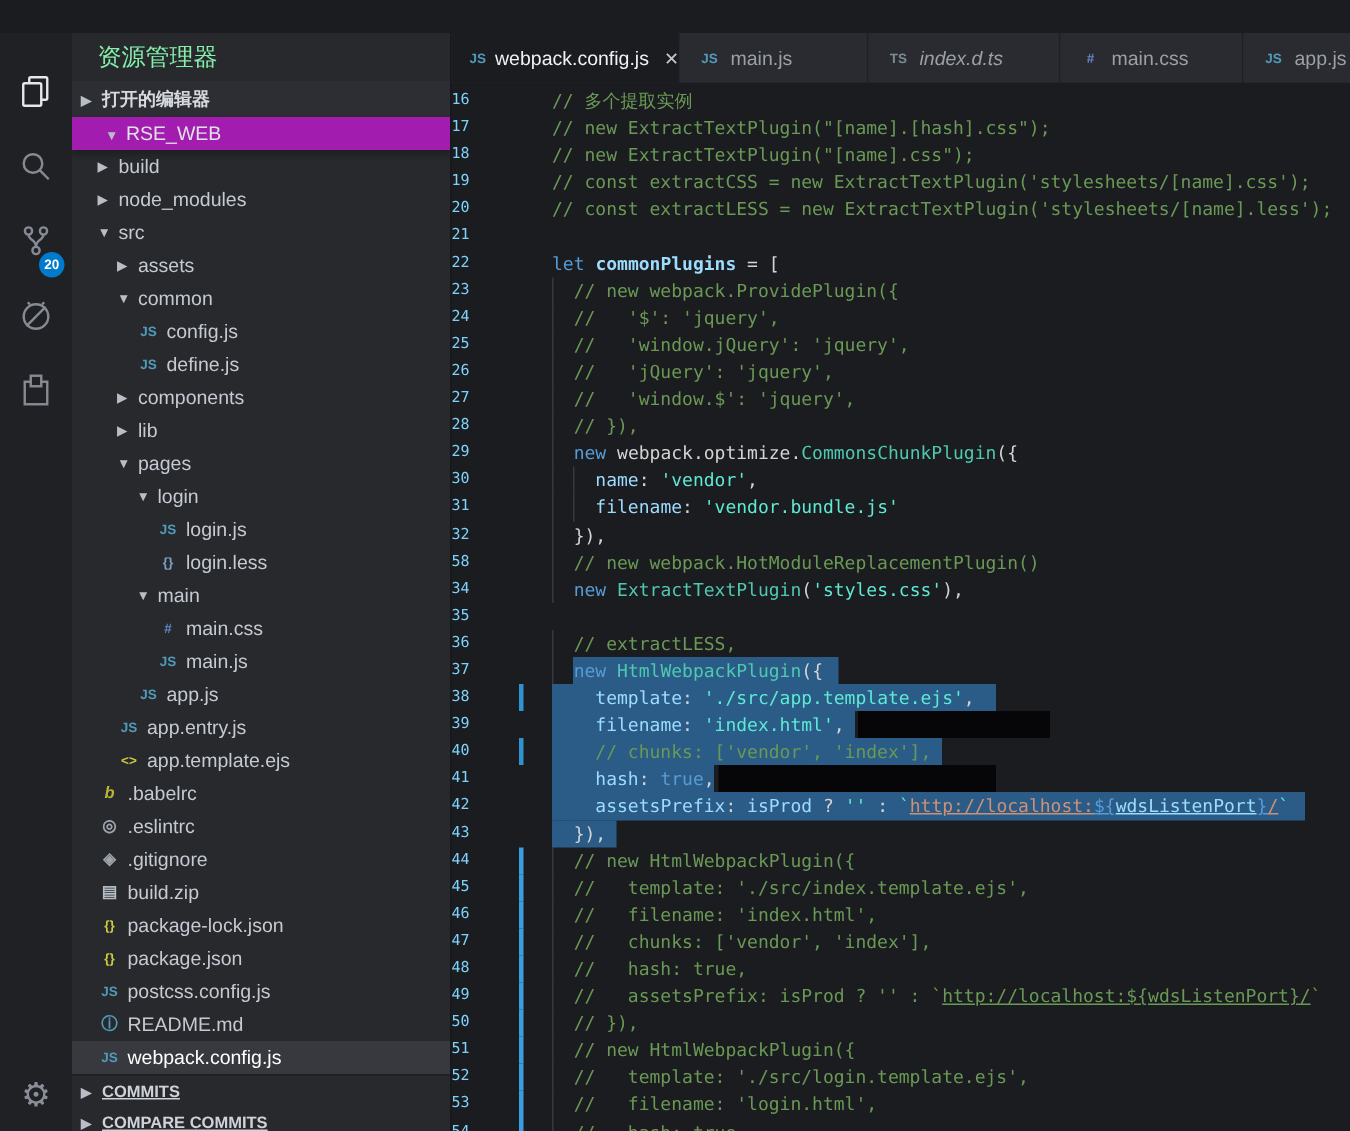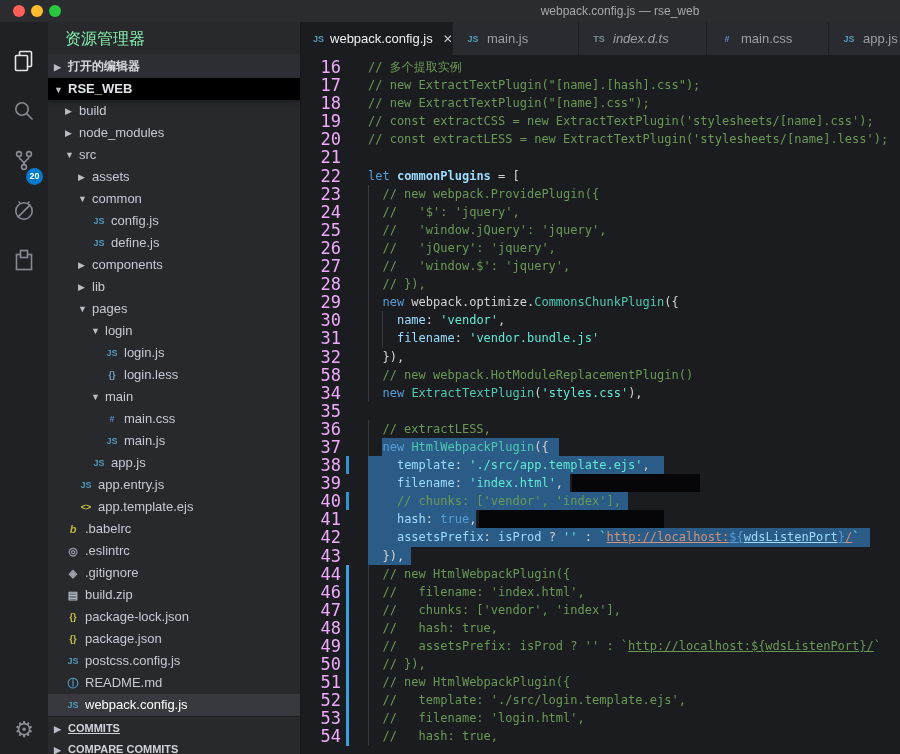--- a/index.html
+++ b/index.html
@@ -79,12 +79,6 @@
 
 <div class="window">
 
-  <div class="titlebar">
-    <span class="tl red"></span>
-    <span class="tl yel"></span>
-    <span class="tl grn"></span>
-    <span class="tl-title">webpack.config.js — rse_web</span>
-  </div>
 
   <div class="main">
 

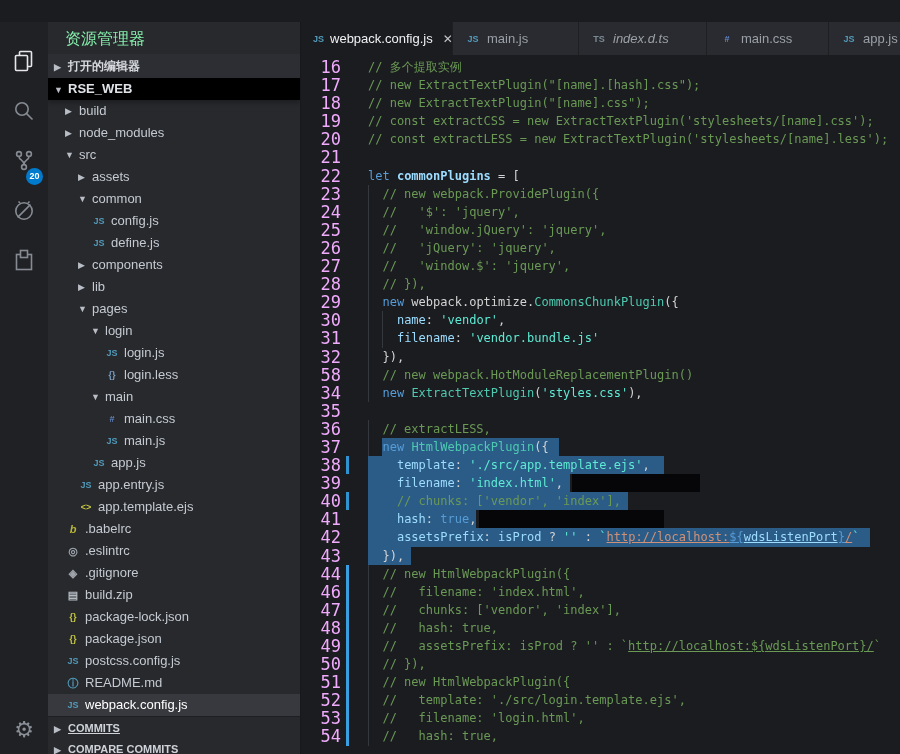--- a/index.html
+++ b/index.html
@@ -60,7 +60,7 @@
   .code { flex:1; position:relative; overflow:hidden; padding-top:3px;
     font-family:"DejaVu Sans Mono", monospace; font-size:12px; }
   .line { display:flex; height:18.1px; line-height:18.1px; position:relative; }
-  .ln { width:40px; flex:none; text-align:right; color:#f0abfc; font-size:17px; }
+  .ln { width:40px; flex:none; color:#7dd3fc; font-size:10px; }
   .mk { width:27px; flex:none; position:relative; }
   .mk .m-mod, .mk .m-bar { position:absolute; left:5px; top:0; width:3px; height:18.1px; }
   .m-mod { background:#2e93cf; } .m-bar { background:#3a9fe0; }

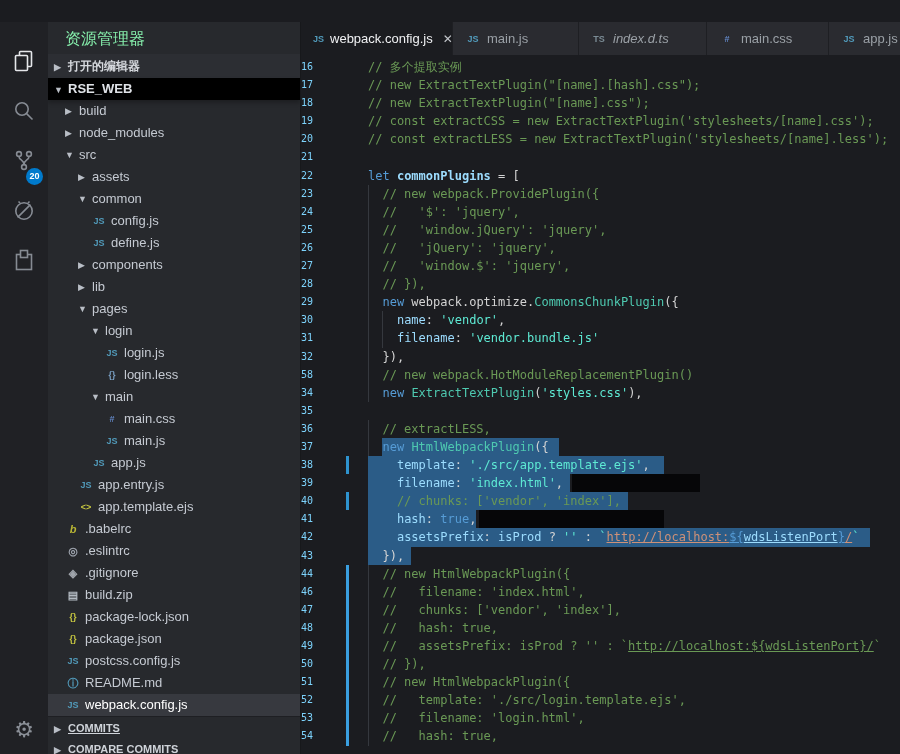--- a/index.html
+++ b/index.html
@@ -31,7 +31,7 @@
   .sidebar { width:252px; background:#27292d; flex:none; position:relative; color:#c5cad2; overflow:hidden; }
   .sb-title { height:32px; line-height:34px; padding-left:17px; font-size:16px; color:#86efac; }
   .sb-oe { height:24px; line-height:24px; padding-left:6px; font-size:12px; font-weight:bold; color:#d6d9de; background:#2c2e33; cursor:pointer; }
-  .sb-root { height:22px; line-height:22px; padding-left:6px; font-size:13px; font-weight:bold; color:#dfe2e7; background:#000000;
+  .sb-root { height:22px; line-height:22px; padding-left:22px; font-size:13px; font-weight:normal; color:#dfe2e7; background:#a21caf;
     box-shadow:0 3px 4px rgba(0,0,0,0.25); position:relative; z-index:2; cursor:pointer; }
   .chev { display:inline-block; width:11px; font-size:9px; color:#b9bec6; margin-right:3px; }
   .tree { position:relative; z-index:1; }

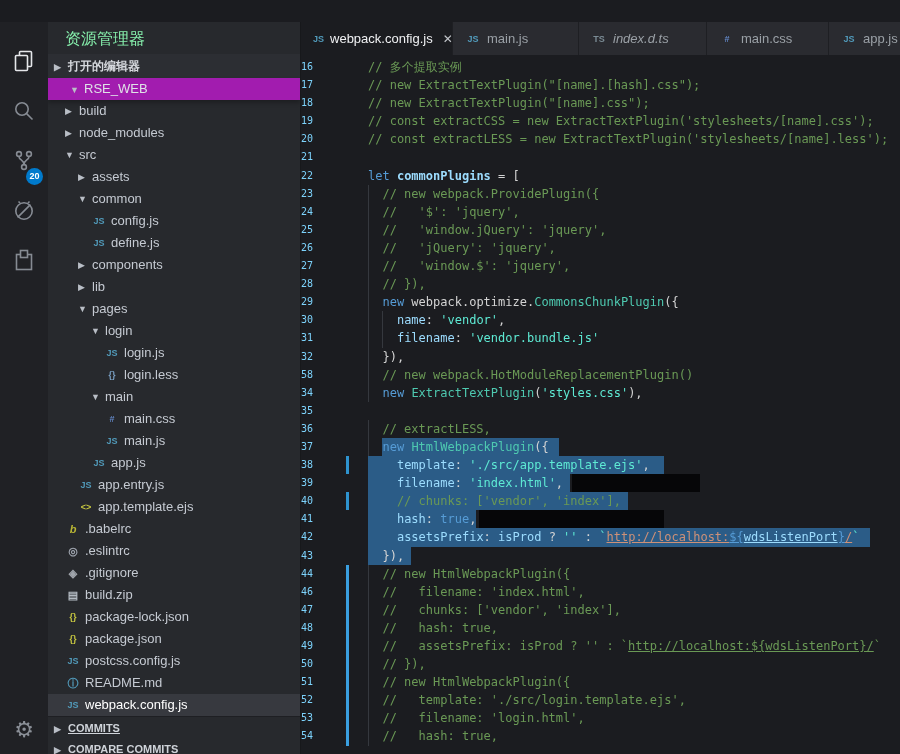--- a/index.html
+++ b/index.html
@@ -431,6 +431,13 @@
             <span class="content"><span class="guide" style="left: 0ch;"></span><span class="ct"><span class="tk-c">  // new HtmlWebpackPlugin({</span></span></span>
           </div>
           <div class="line">
+            <span class="ln">45</span>
+            <span class="mk">
+              <span class="m-bar"></span>
+            </span>
+            <span class="content"><span class="guide" style="left: 0ch;"></span><span class="ct"><span class="tk-c">  //   template: './src/index.template.ejs',</span></span></span>
+          </div>
+          <div class="line">
             <span class="ln">46</span>
             <span class="mk">
               <span class="m-bar"></span>

